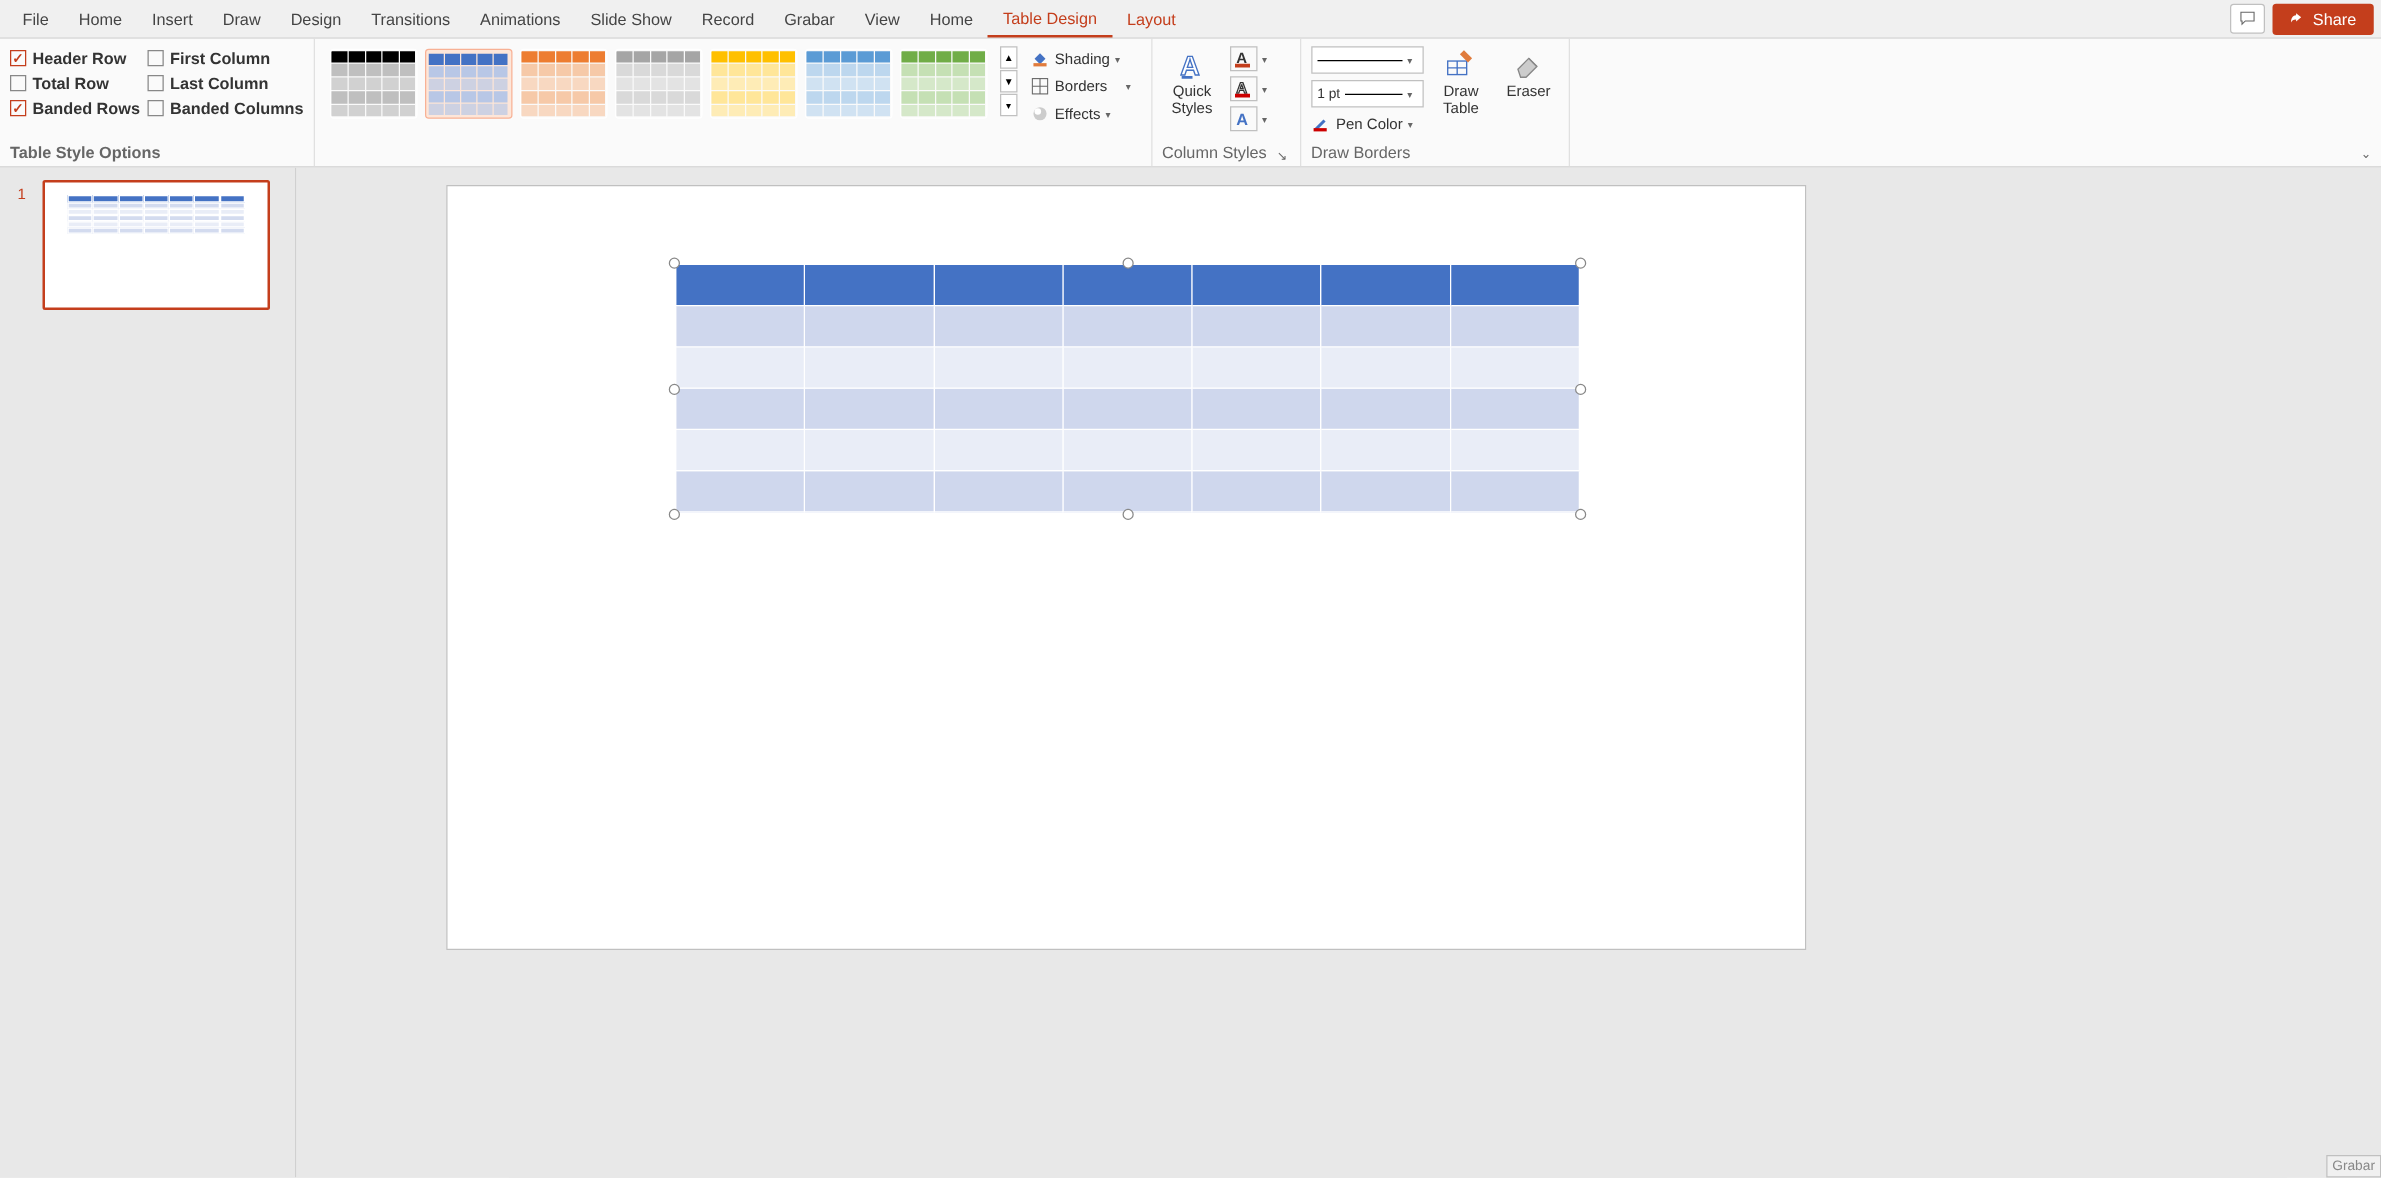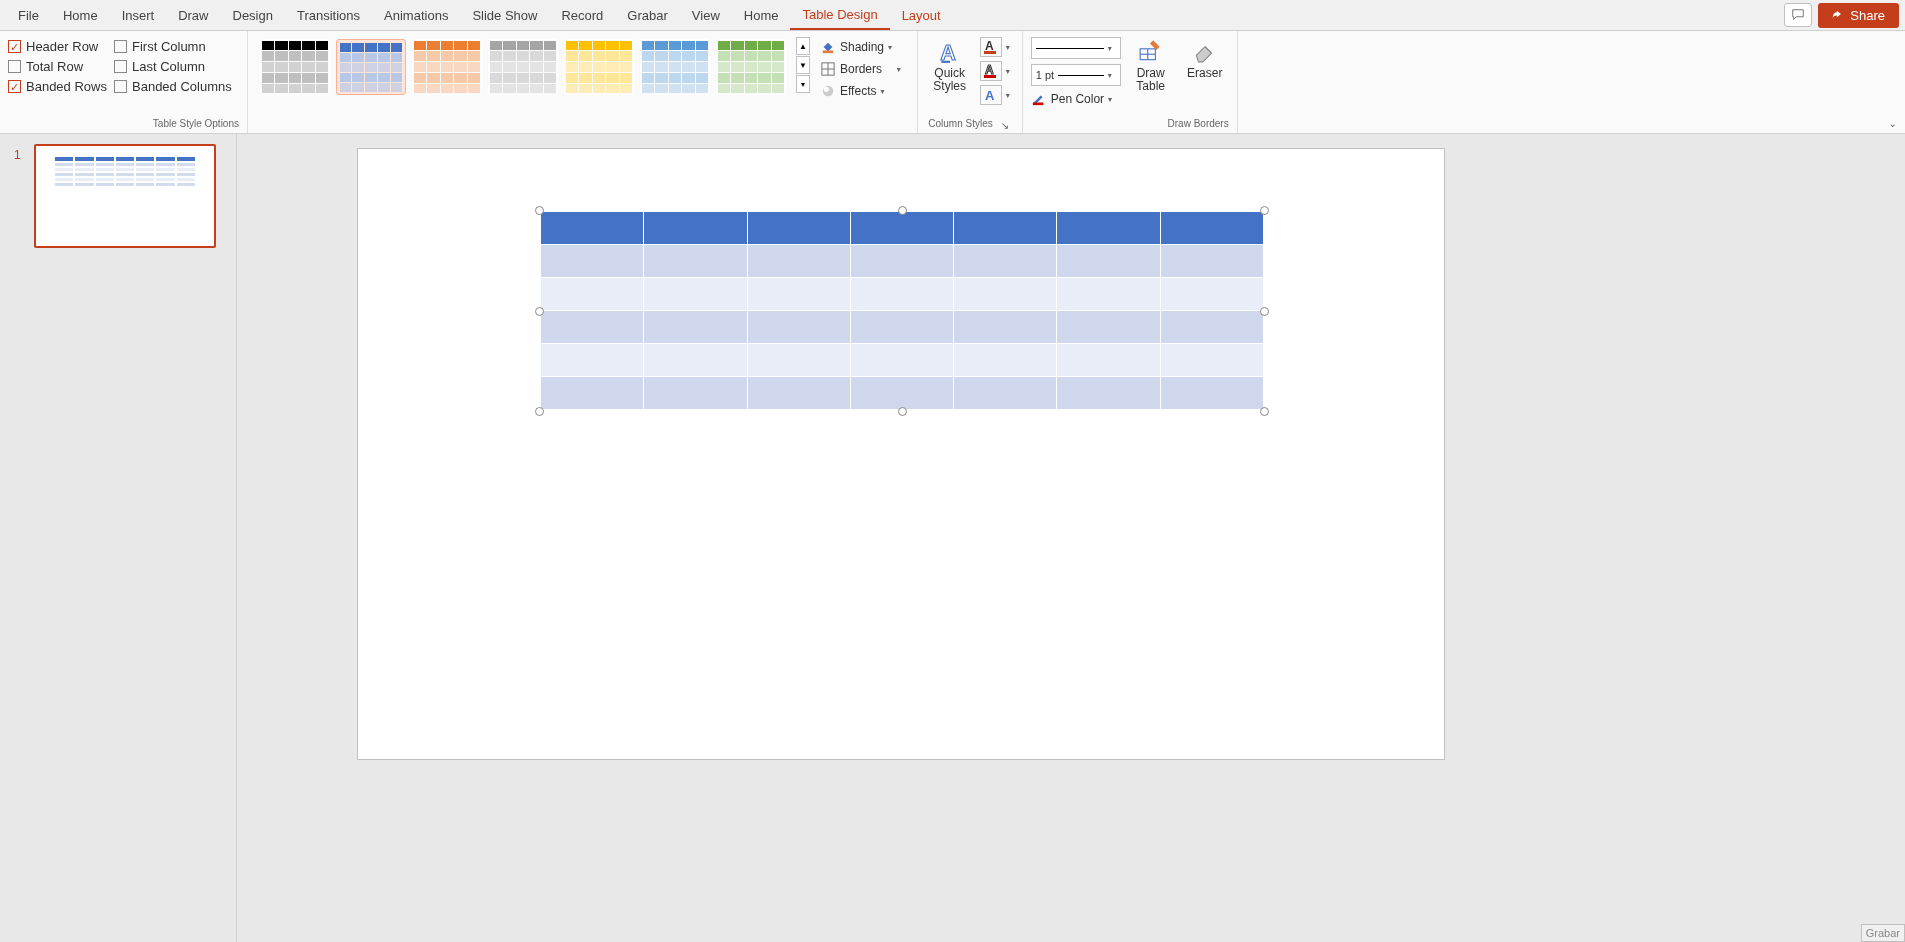--- a/index.html
+++ b/index.html
@@ -116,7 +116,7 @@
 
   <div class="ribbon">
 
-    <div class="group" style="min-width:248px;">
+    <div class="group" style="min-width:248px;font-weight:bold;">
       <div class="group-body">
         <div class="rows">
           <div class="chk-row">

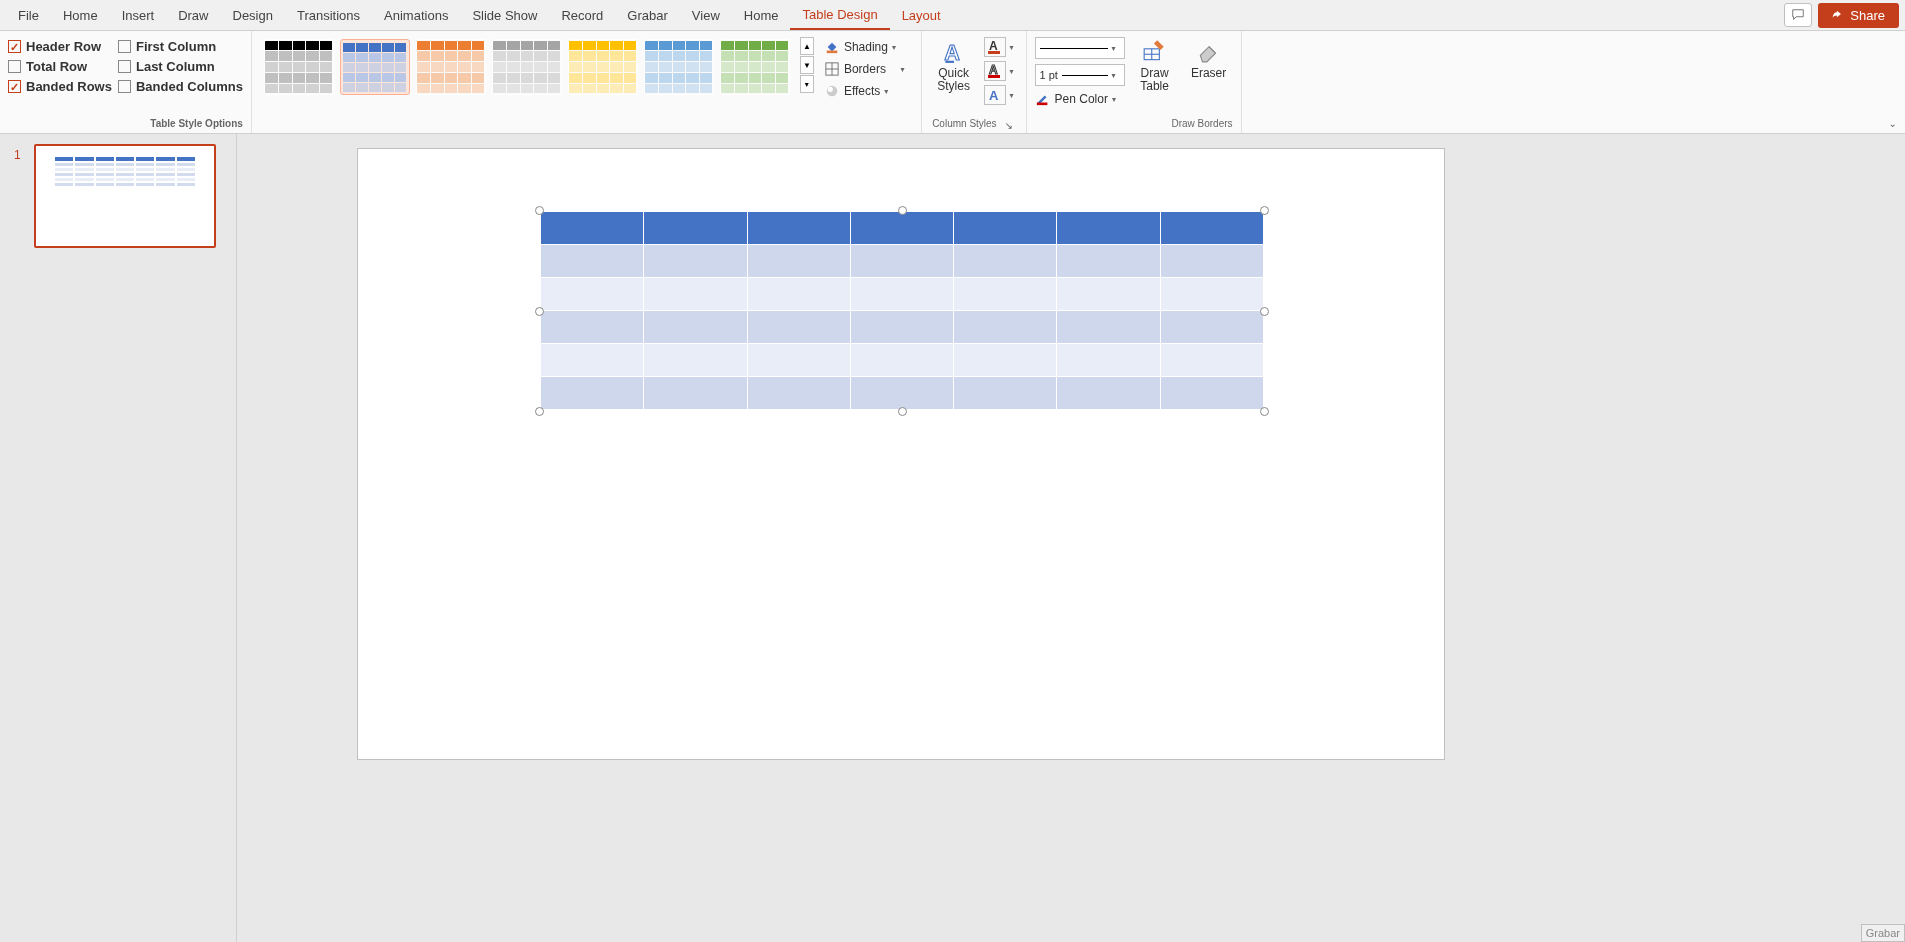--- a/index.html
+++ b/index.html
@@ -19,7 +19,7 @@
 .ribbon { display: flex; height: 103px; background: #fafafa; border-bottom: 1px solid #d0d0d0; position: relative; }
 .group { display:flex; flex-direction:column; padding: 4px 8px 2px 8px; border-right: 1px solid #e0e0e0; }
 .group-body { flex:1; display:flex; align-items:flex-start; gap:6px; }
-.group-label { text-align:right; color:#666; font-size:10px; padding-bottom:2px;}
+.group-label { text-align:left; color:#666; font-size:13px; padding-bottom:2px;}
 .group .rows { display:flex; flex-direction:column; gap:5px; padding-top:4px;}
 .chk-row { display:flex; align-items:center; gap:5px; min-width: 100px;}
 .chk { width:13px; height:13px; border:1px solid #888; display:flex; align-items:center; justify-content:center;}

